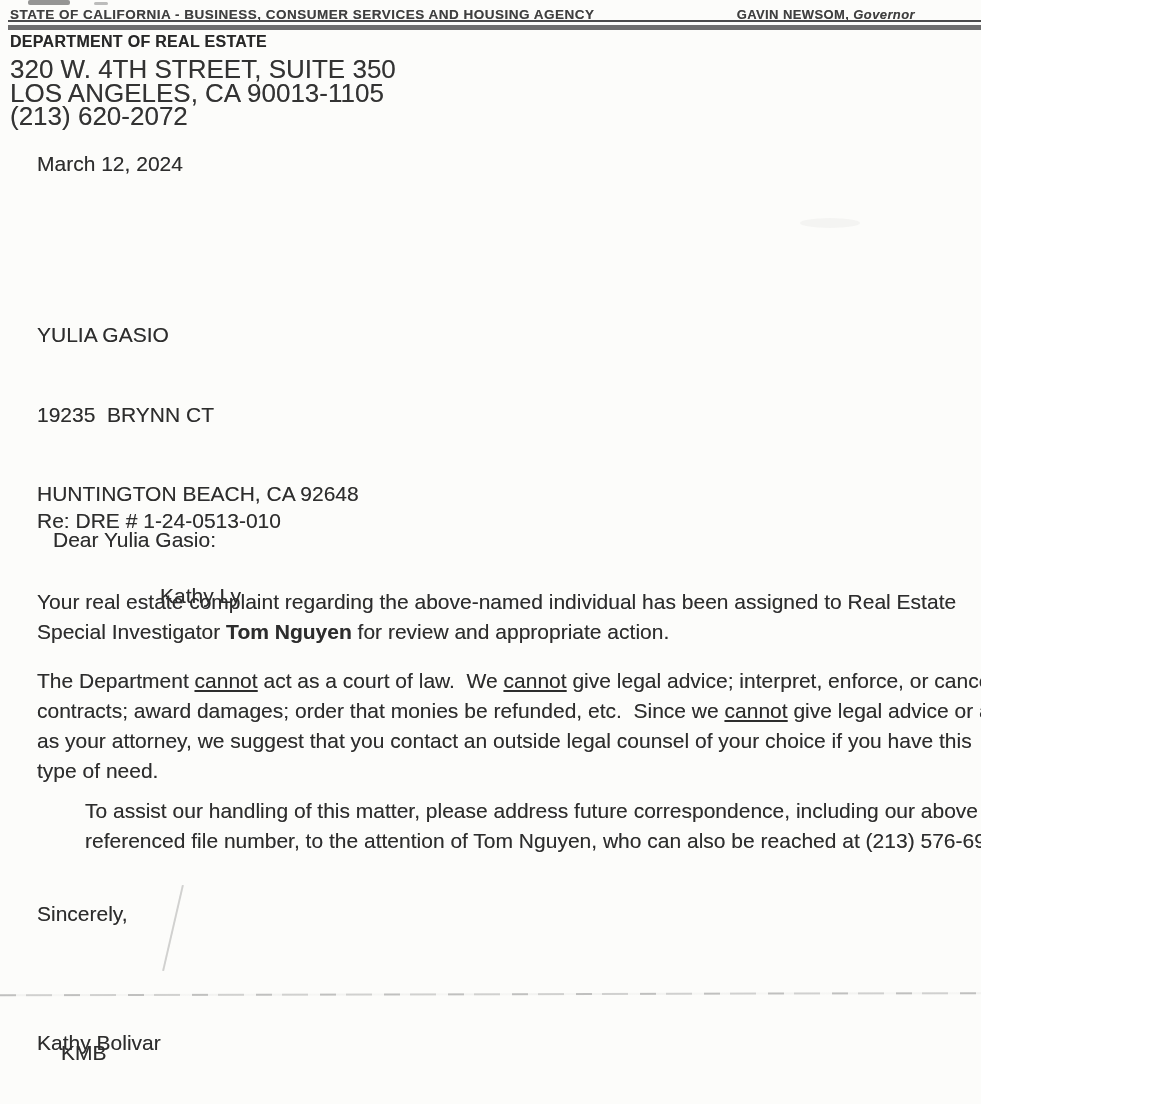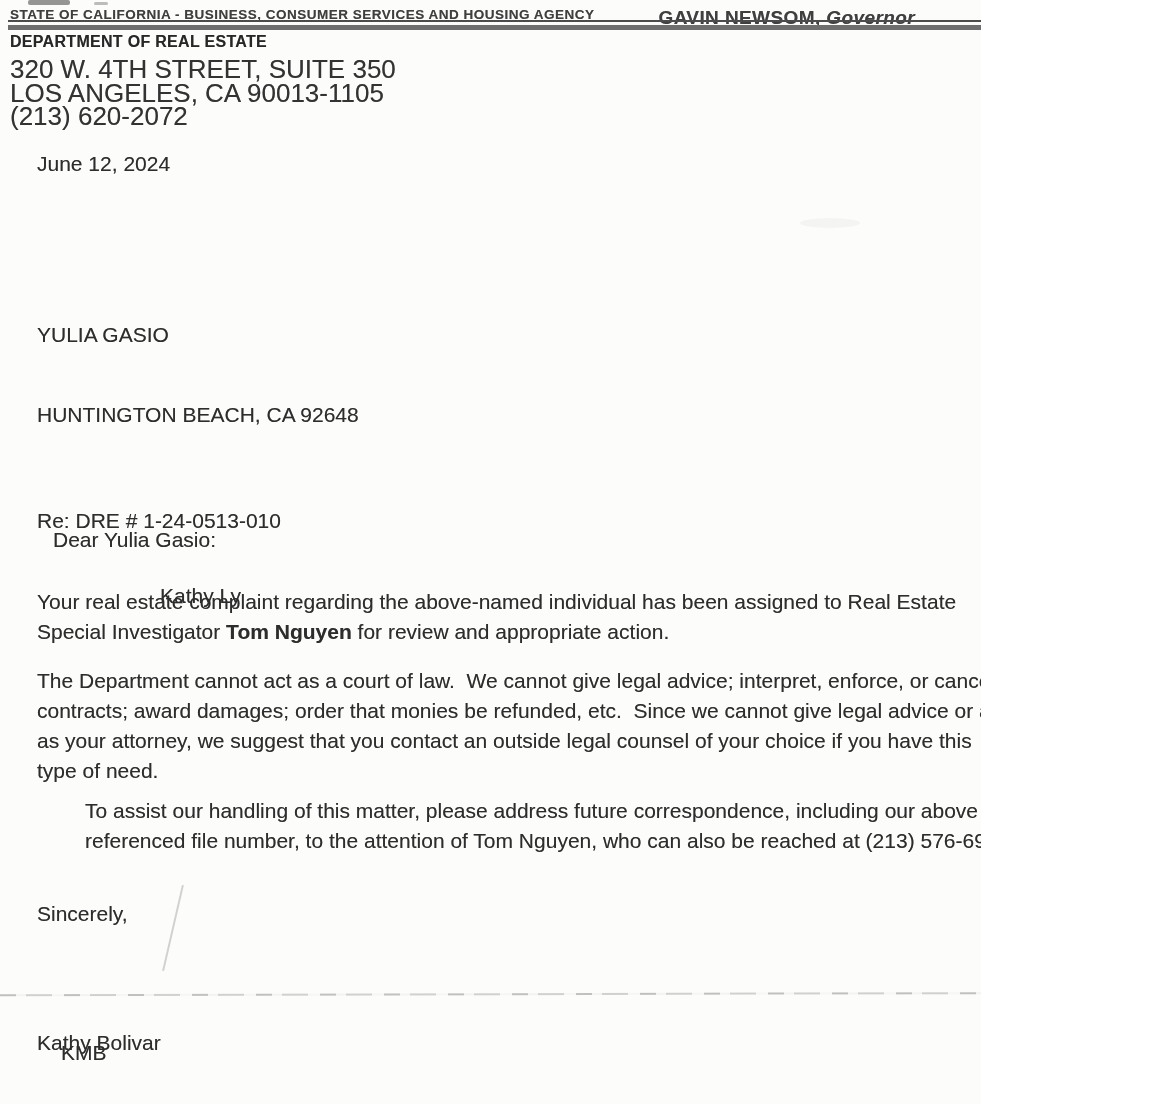--- a/index.html
+++ b/index.html
@@ -19,7 +19,7 @@
   }
   .governor{
     position:absolute;right:66px;top:7px;
-    font-size:19px;font-weight:bold;letter-spacing:.4px;color:#3f3f3f;
+    font-size:13px;font-weight:bold;letter-spacing:.4px;color:#3f3f3f;
   }
   .governor i{font-weight:bold;}
   .rule-thin{position:absolute;left:8px;top:20px;width:1080px;height:2px;background:#4c4c4c;}

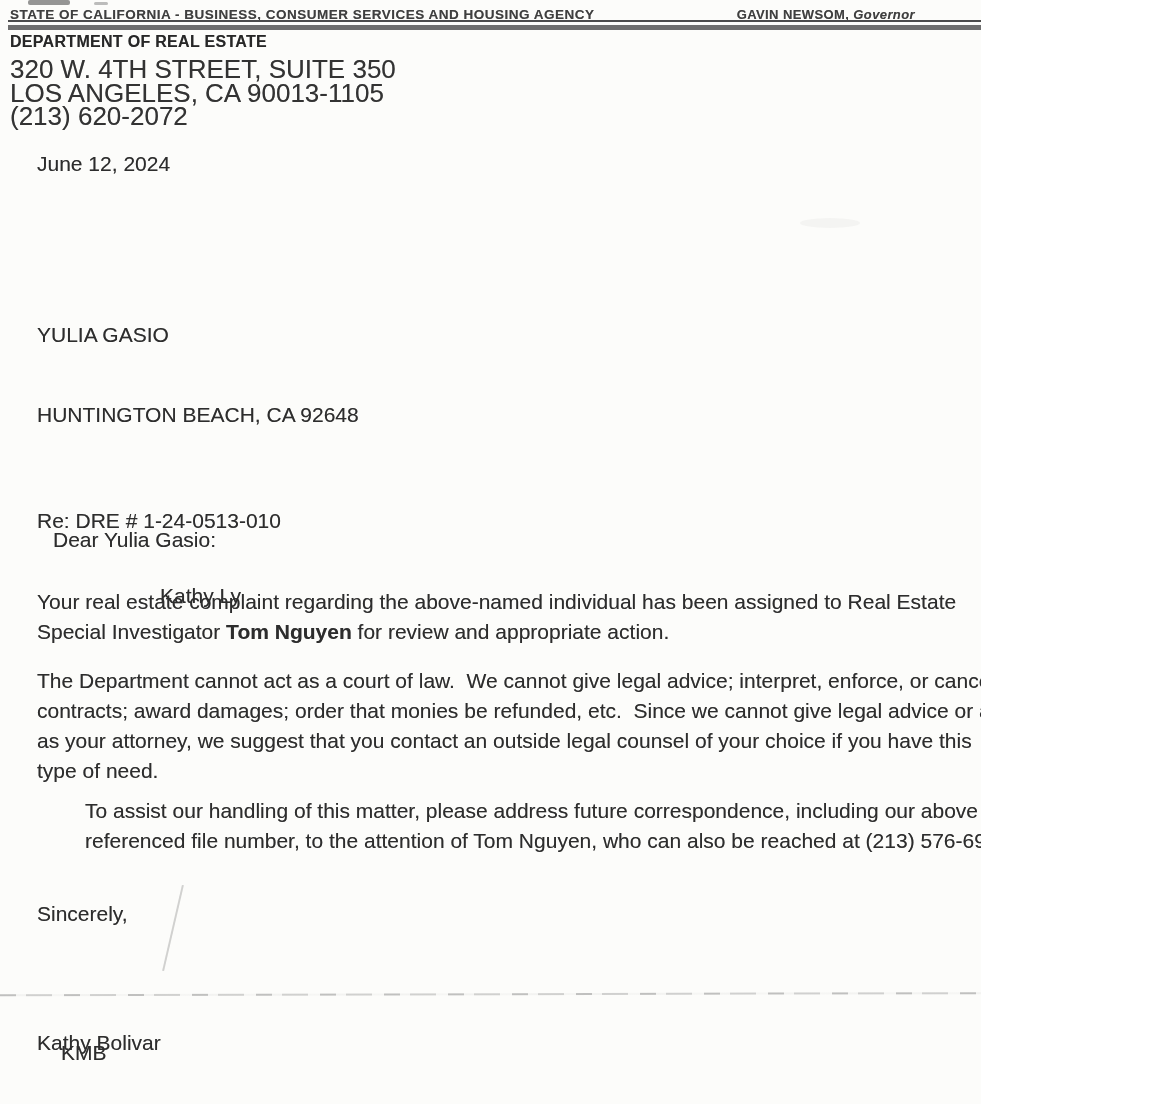--- a/index.html
+++ b/index.html
@@ -95,7 +95,7 @@
     <circle cx="19" cy="44" r="1.6" fill="#4d4d4d"></circle>
   </svg>
 
-  <div class="blk date">June 12, 2024</div>
+  <div class="blk date">March 12, 2024</div>
 
   <div class="blk recipient">
     <div>YULIA GASIO</div>

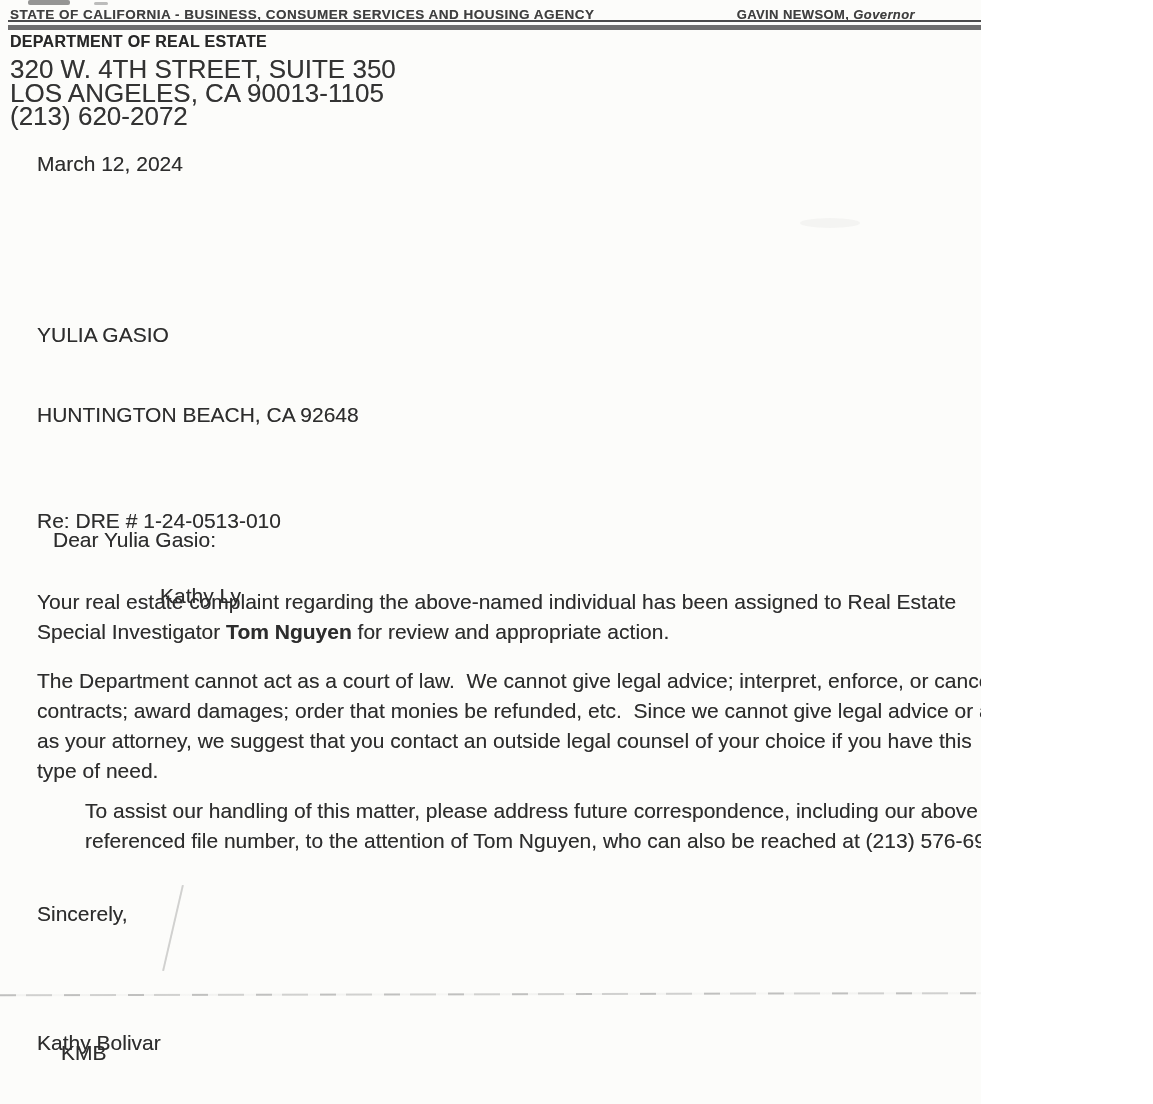--- a/index.html
+++ b/index.html
@@ -99,6 +99,7 @@
 
   <div class="blk recipient">
     <div>YULIA GASIO</div>
+    <div>19235  BRYNN CT</div>
     <div>HUNTINGTON BEACH, CA 92648</div>
   </div>
 

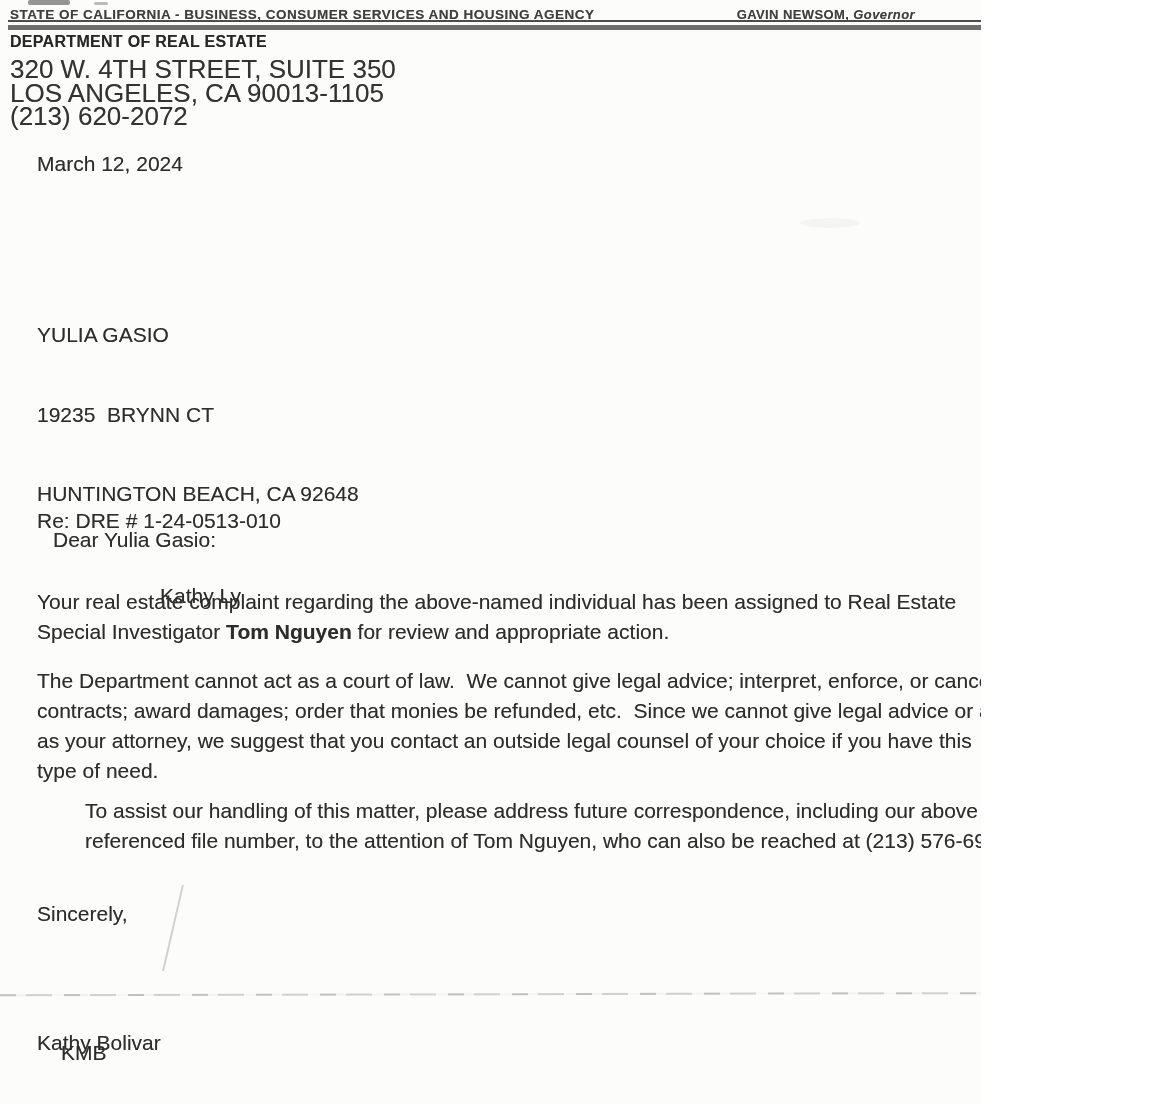--- a/index.html
+++ b/index.html
@@ -48,7 +48,7 @@
   .sig{top:979px;line-height:25.5px;}
   .initials{top:1040px;margin-left:24px;}
   .bold{font-weight:bold;}
-  .uline{text-decoration-thickness:1.5px;text-underline-offset:2px;}
+  .uline{text-decoration:underline;text-decoration-thickness:1.5px;text-underline-offset:2px;}
   
   .crease-h{
     position:absolute;left:0;top:993px;width:1153px;height:2px;

